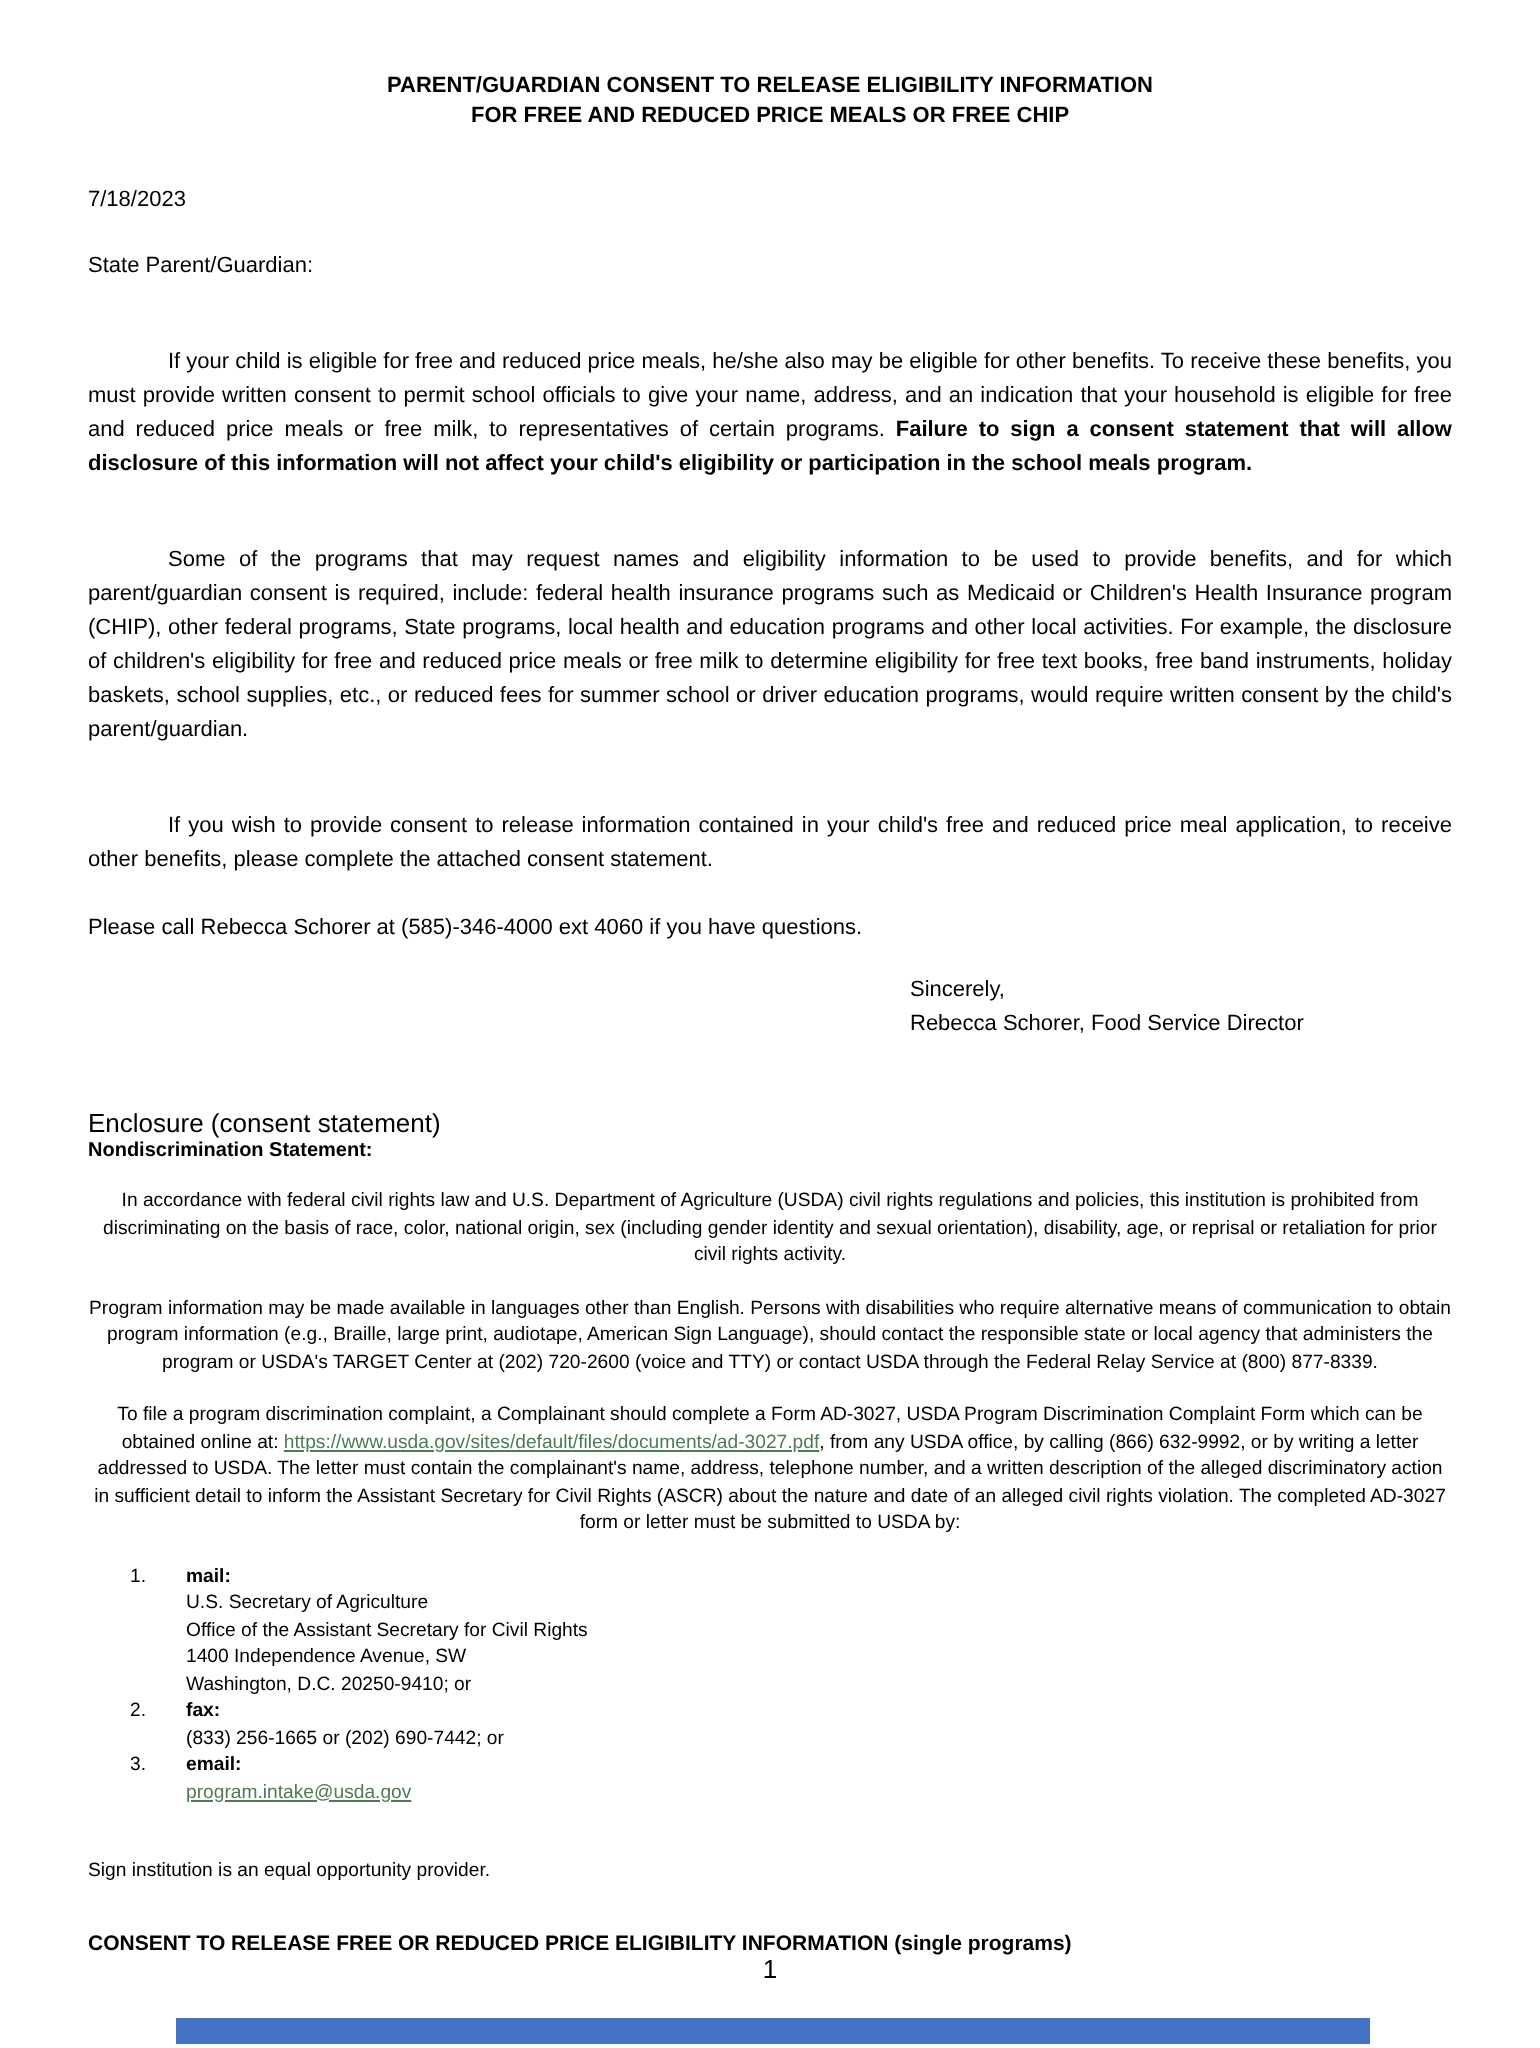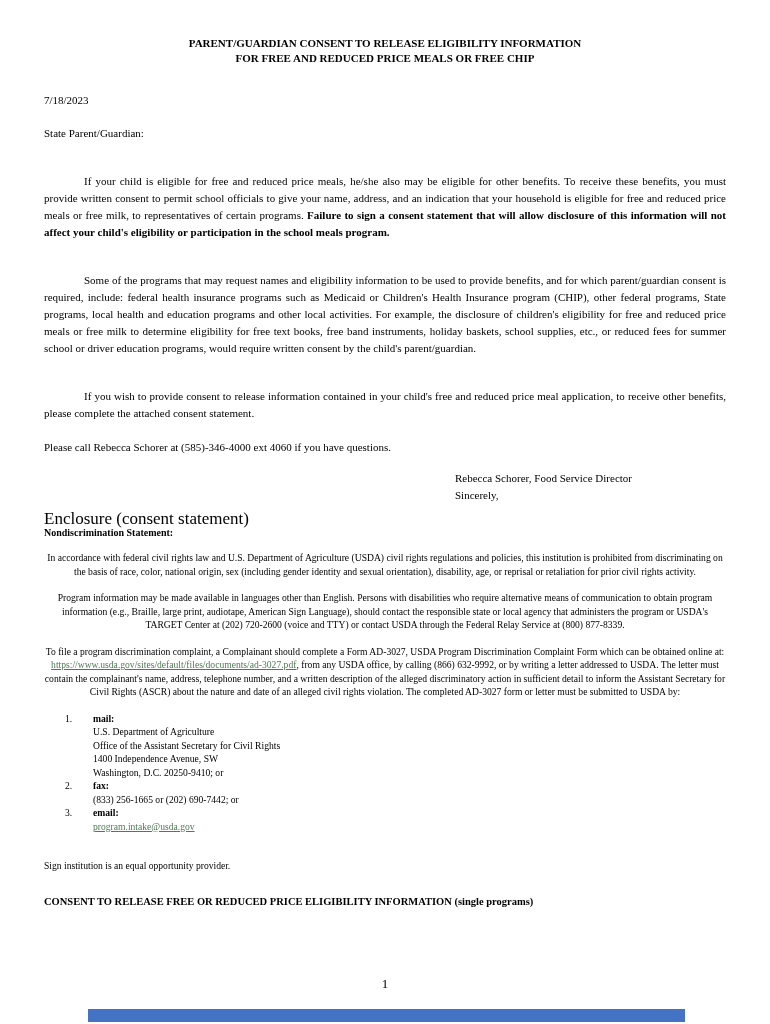--- a/index.html
+++ b/index.html
@@ -9,7 +9,7 @@
     height: 1024px;
     margin: 0 auto;
     background: #ffffff;
-    font-family: Liberation Serif, serif;
+    font-family: Liberation Sans, sans-serif;
     color: #000000;
     overflow: hidden;
   }

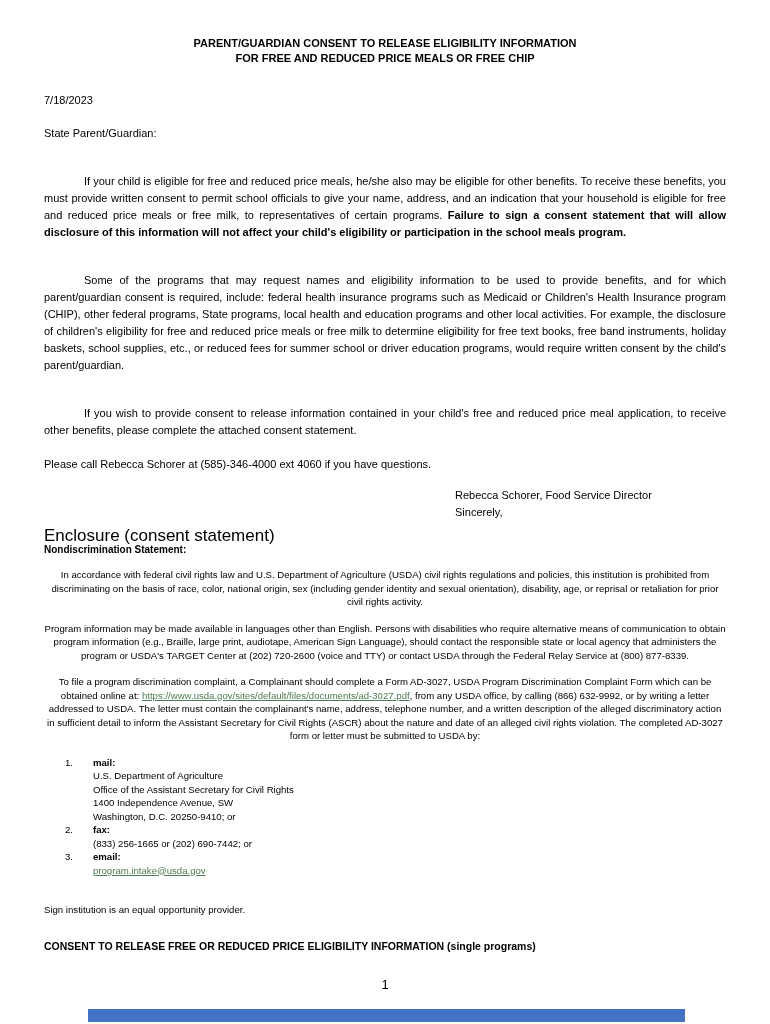--- a/index.html
+++ b/index.html
@@ -103,8 +103,8 @@
       <div class="plain-line">Please call Rebecca Schorer at (585)-346-4000 ext 4060 if you have questions.</div>
 
       <div class="sig-block">
+        <div>Sincerely,</div>
         <div>Rebecca Schorer, Food Service Director</div>
-        <div>Sincerely,</div>
       </div>
 
       <div class="enclosure">Enclosure (consent statement)</div>

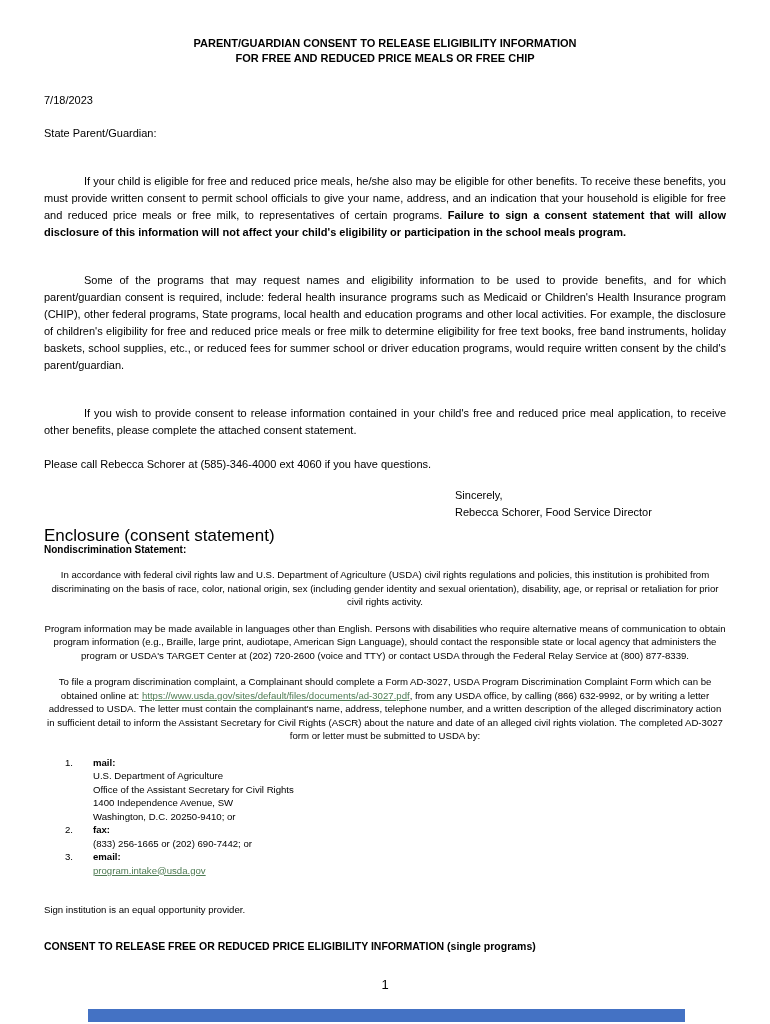--- a/index.html
+++ b/index.html
@@ -34,7 +34,7 @@
   .plain-line { margin-top: 17px; }
   .sig-block { margin-top: 14px; margin-left: 411px; }
 
-  .enclosure { margin-top: 6px; font-size: 17px; line-height: 17px; }
+  .enclosure { margin-top: 32px; font-size: 13px; line-height: 17px; }
 
   .small { font-size: 9.6px; line-height: 13.5px; }
   .nds-heading { font-size: 10px; font-weight: bold; }

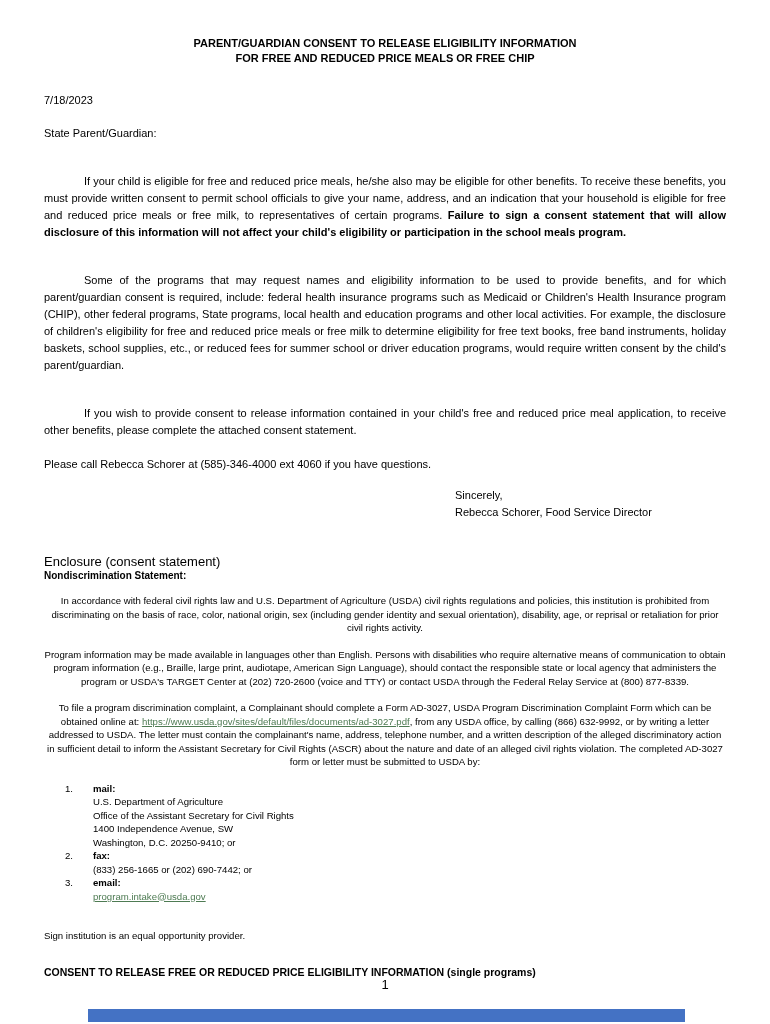--- a/index.html
+++ b/index.html
@@ -125,7 +125,7 @@
           <div class="method-num">1.</div>
           <div class="method-body">
             <div class="method-label">mail:</div>
-            <div>U.S. Department of Agriculture</div>
+            <div>U.S. Secretary of Agriculture</div>
             <div>Office of the Assistant Secretary for Civil Rights</div>
             <div>1400 Independence Avenue, SW</div>
             <div>Washington, D.C. 20250-9410; or</div>

